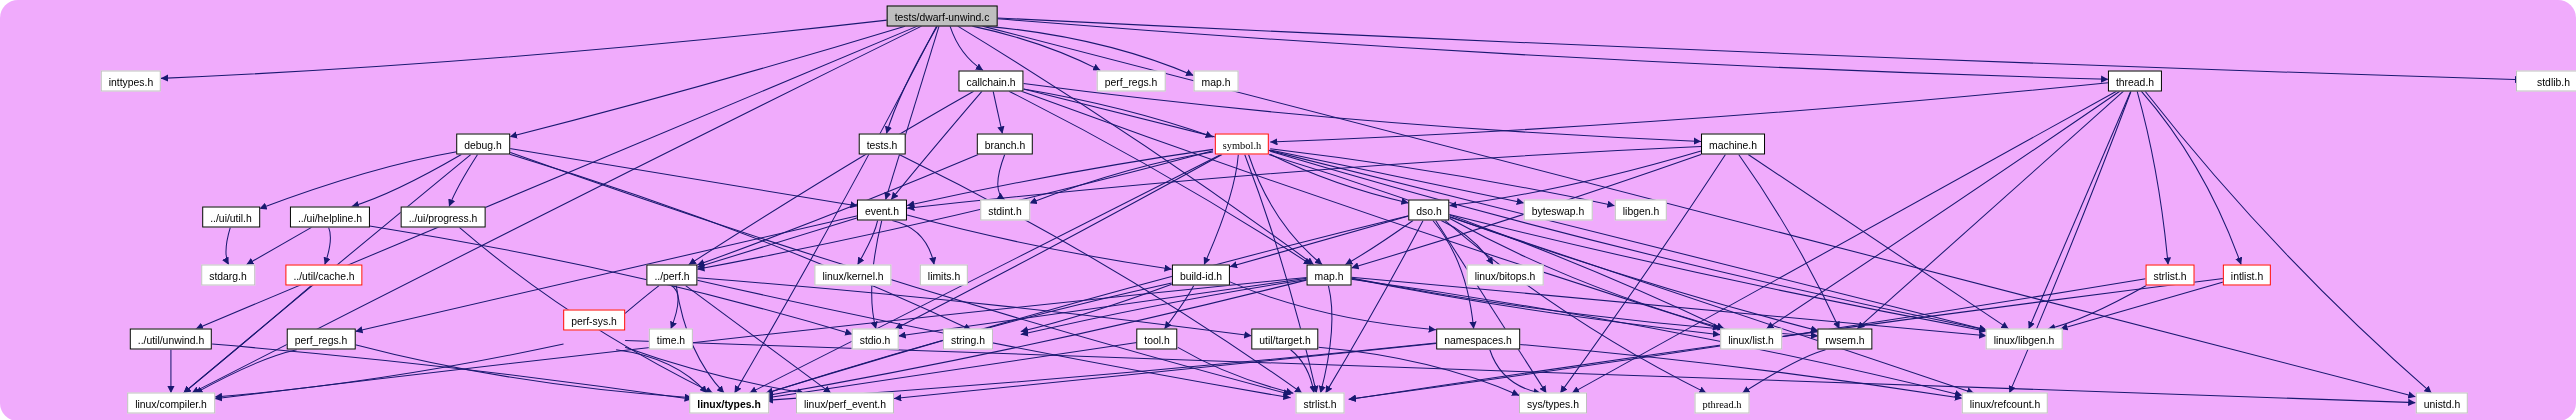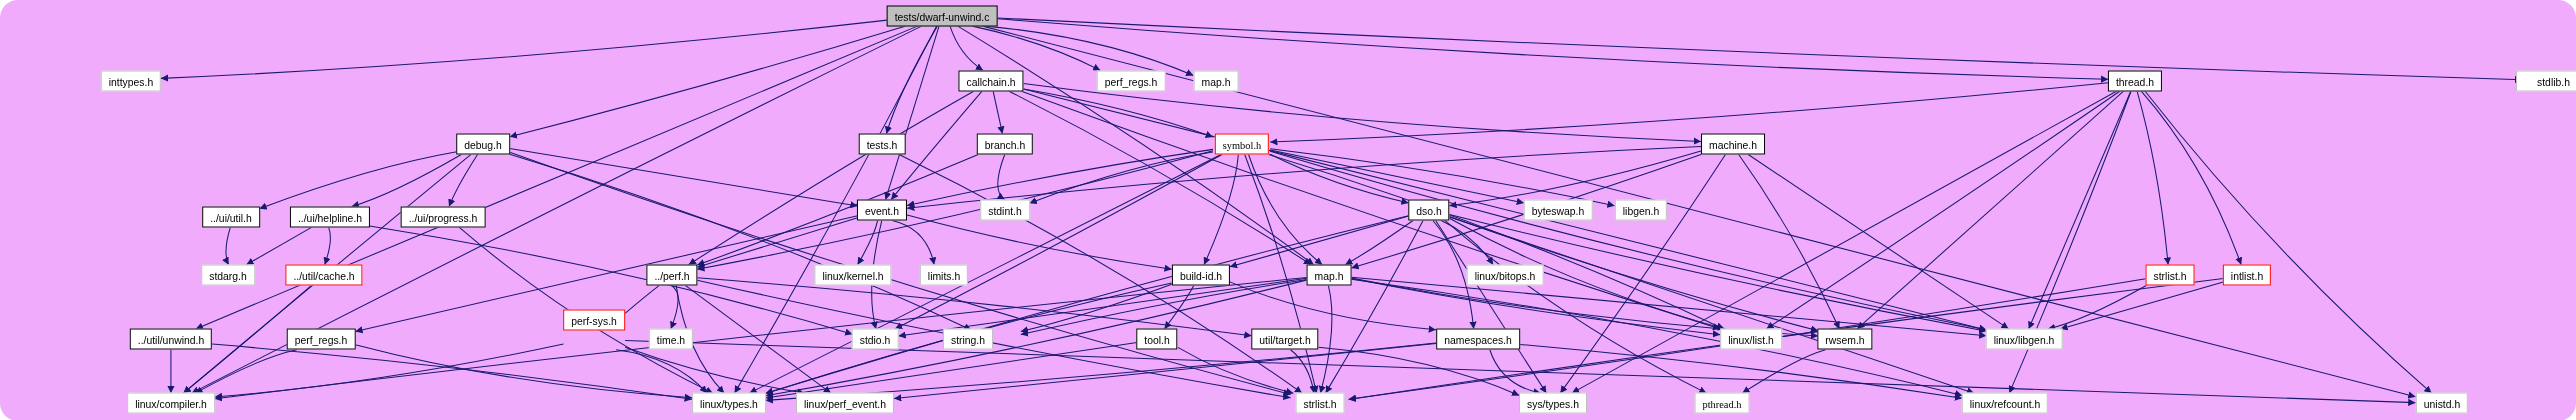--- a/index.html
+++ b/index.html
@@ -176,7 +176,7 @@
   <div class="node ext" style="left: 875px; top: 339px;">stdio.h</div>
   <div class="node ext" style="left: 968px; top: 339px;">string.h</div>
   <div class="node" style="left: 1157px; top: 339px;">tool.h</div>
-  <div class="node ext" style="left: 729px; top: 403px;">linux/types.h</div>
+  <div class="node ext" style="left: 729px; top: 403px; font-weight: bold;">linux/types.h</div>
   <div class="node ext" style="left: 845px; top: 403px;">linux/perf_event.h</div>
   <div class="node ext" style="left: 1131px; top: 81px;">perf_regs.h</div>
   <div class="node ext" style="left: 1216px; top: 81px;">map.h</div>

